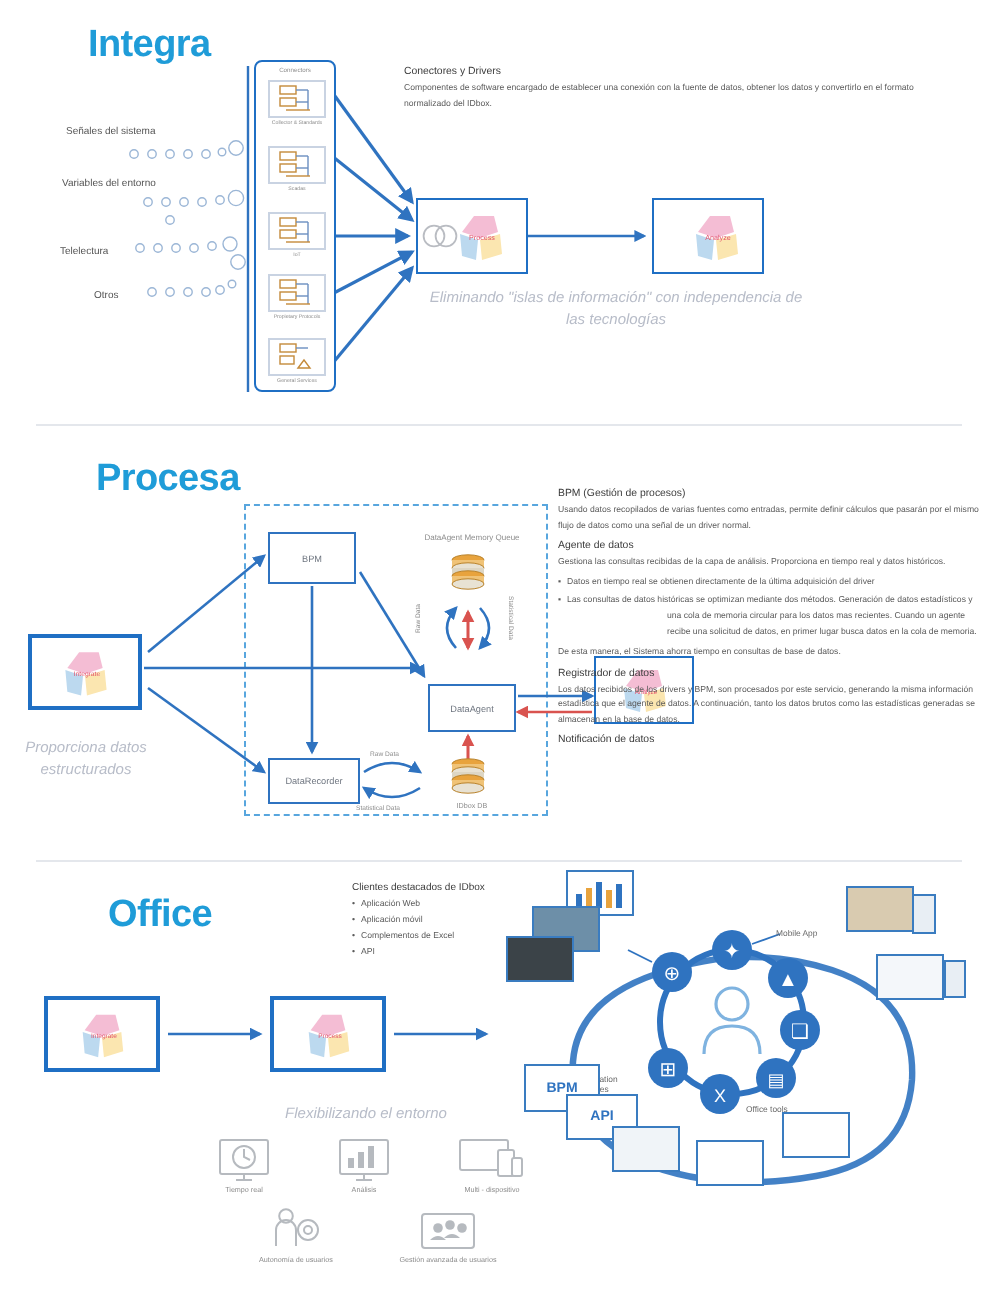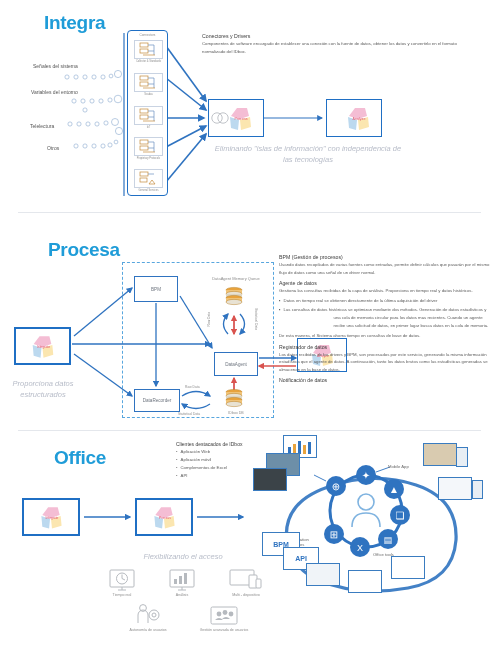--- a/index.html
+++ b/index.html
@@ -206,7 +206,7 @@
 
 <div class="divider" style="top:212px;"></div>
 
-<div class="section" style="top:226px;height:198px;">
+<div class="section" style="top:216px;height:198px;">
 
   <div class="heading" style="position:absolute;left:48px;top:13px;">Procesa</div>
 

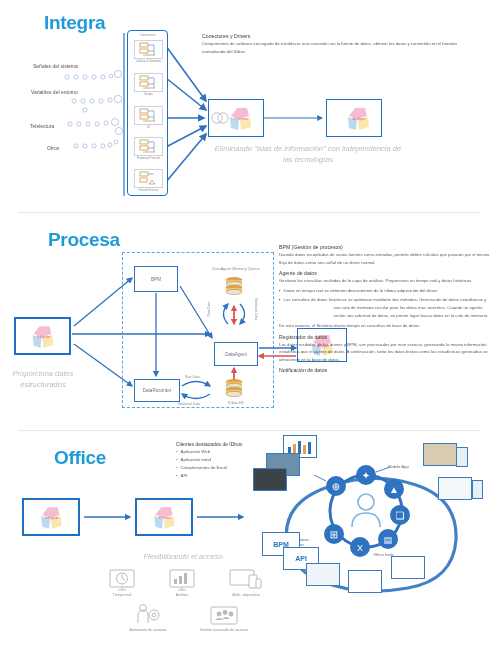--- a/index.html
+++ b/index.html
@@ -378,7 +378,7 @@
     </g>
   </svg>
 
-  <div class="italic-note" style="position:absolute;left:108px;top:118px;width:150px;">Flexibilizando el acceso</div>
+  <div class="italic-note" style="position:absolute;left:108px;top:118px;width:150px;">Flexibilizando el entorno</div>
 
   <div style="position:absolute;left:96px;top:133px;width:180px;">
     <div style="display:flex;justify-content:space-between;">

